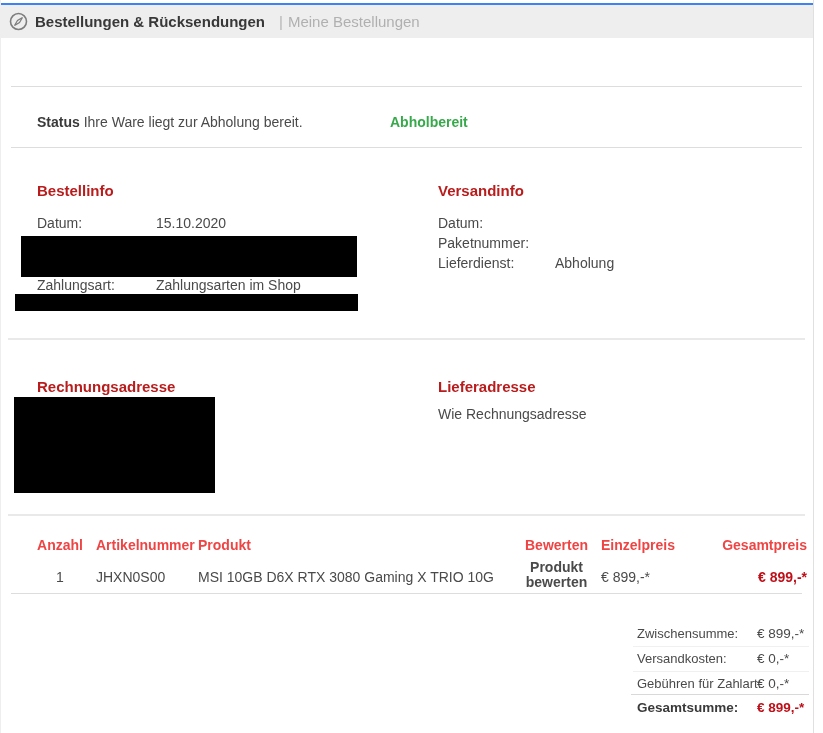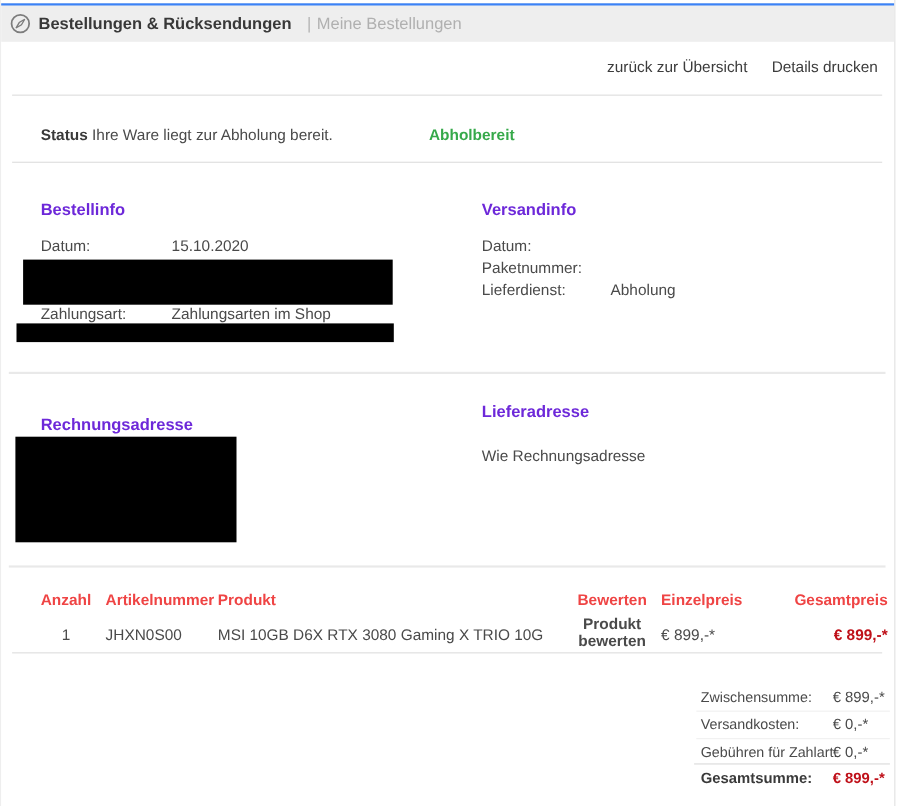--- a/index.html
+++ b/index.html
@@ -78,10 +78,6 @@
     <span class="topbar-sub">Meine Bestellungen</span>
   </div>
 
-  <div class="links">
-    <a class="action-link">zurück zur Übersicht</a>
-    <a class="action-link">Details drucken</a>
-  </div>
 
   <div class="hr1 d-top1"></div>
 

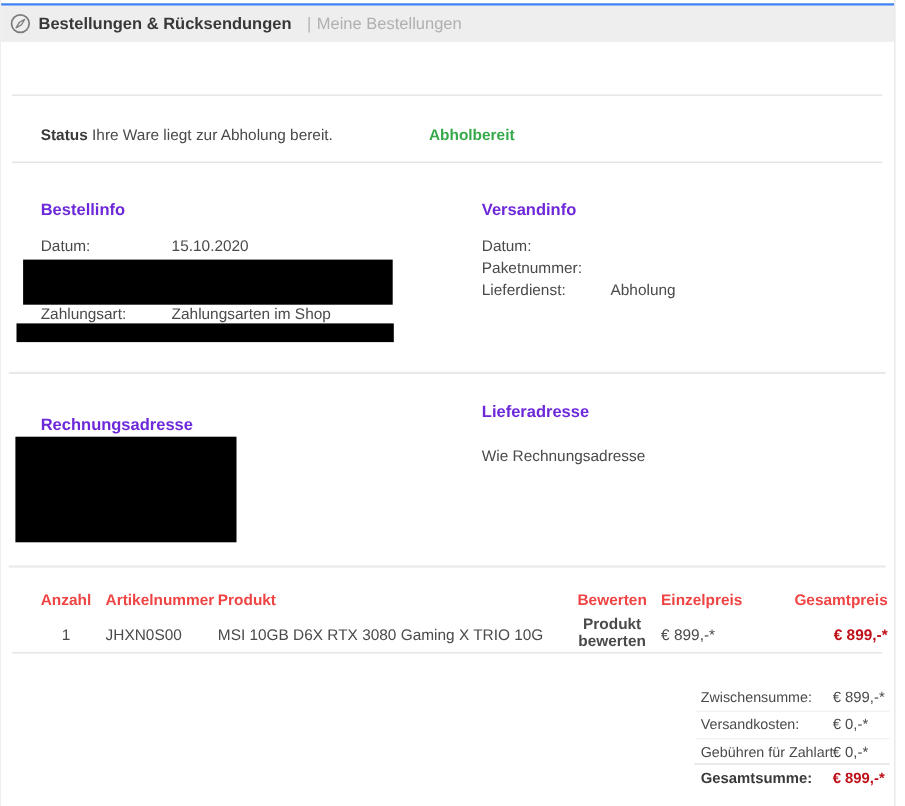--- a/index.html
+++ b/index.html
@@ -35,7 +35,7 @@
   .status-label{font-weight:bold;color:#3a3a3a;}
   .status-badge{position:absolute;top:114px;left:389px;font-weight:bold;}
   
-  .sec-h{position:absolute;font-weight:bold;font-size:15px;color:#6d28d9;}
+  .sec-h{position:absolute;font-weight:bold;font-size:15px;color:#b91c1c;}
   
   .info-row{position:absolute;white-space:nowrap;}
   .info-label{display:inline-block;width:119px;}

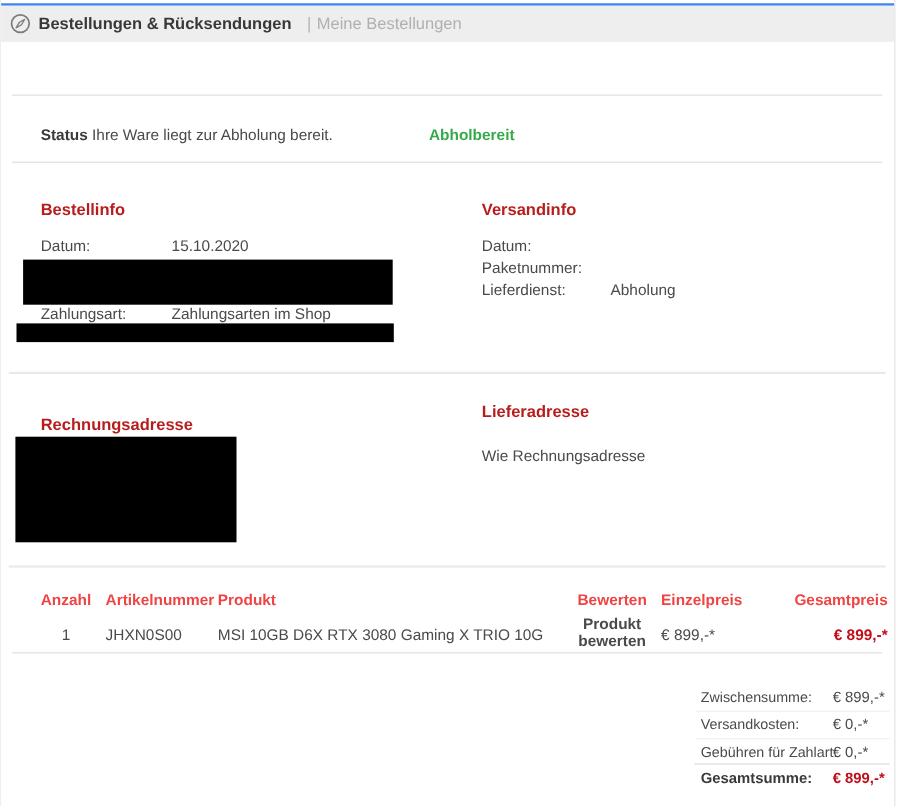--- a/index.html
+++ b/index.html
@@ -115,7 +115,7 @@
   <div class="sec-h" style="top:378px;left:36px;">Rechnungsadresse</div>
   <div class="redact" style="left:13px;top:397px;width:201px;height:96px;"></div>
 
-  <div class="sec-h" style="top:366px;left:437px;">Lieferadresse</div>
+  <div class="sec-h" style="top:378px;left:437px;">Lieferadresse</div>
   <div class="info-row" style="top:406px;left:437px;">Wie Rechnungsadresse</div>
 
   <div class="hr2 d-top4"></div>

